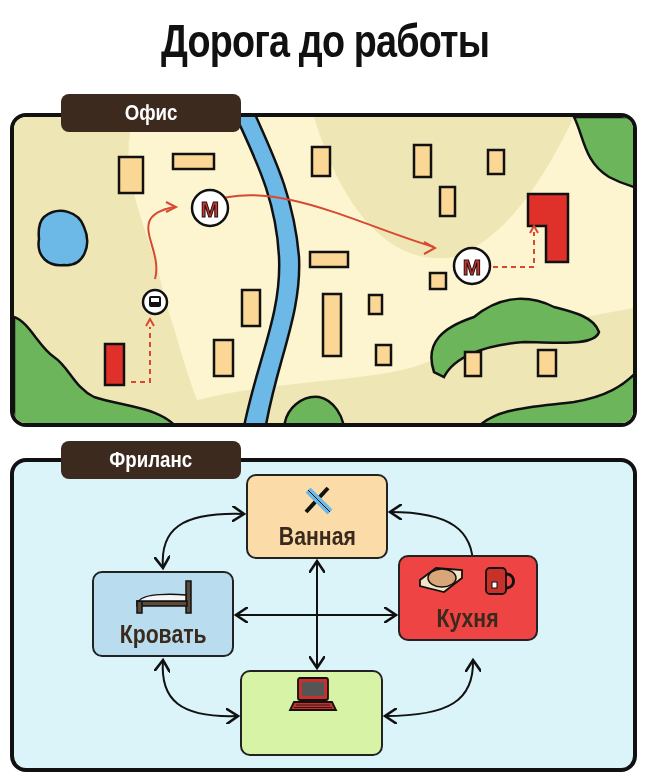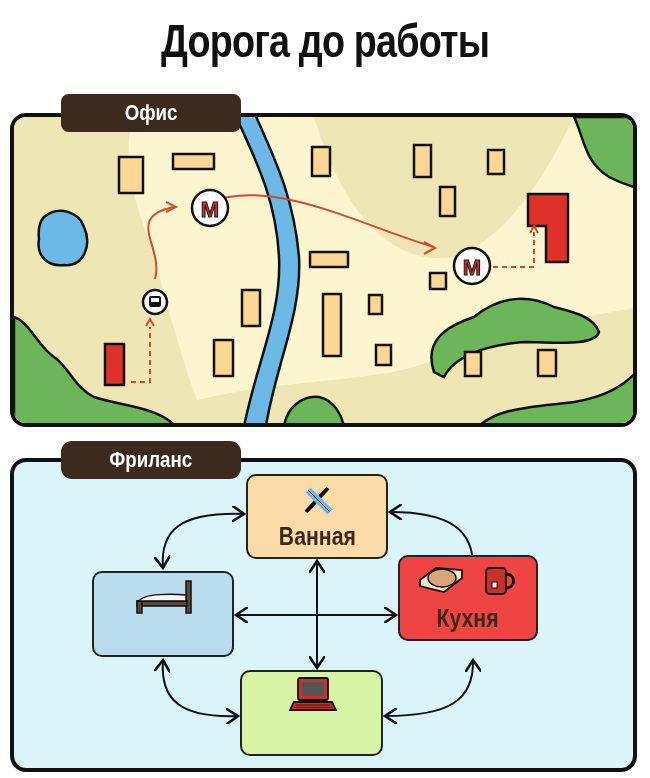--- a/index.html
+++ b/index.html
@@ -11,7 +11,7 @@
   .tag { position:absolute; background:#3c2a1e; color:#fff; font-weight:bold; font-size:22px; border-radius:8px; text-align:center; box-sizing:border-box;margin-left:24px; }
   .tag span { display:inline-block; transform:scaleX(0.85); }
   .tag-office { left:37px; top:94px; width:180px; height:38px; line-height:38px; }
-  .tag-free { left:37px; top:441px; width:180px; height:38px; line-height:38px;border-radius:11px; }
+  .tag-free { left:37px; top:441px; width:180px; height:38px; line-height:38px; }
   svg { position:absolute; left:0; top:0; }
   .node { position:absolute; border:2.5px solid #222; border-radius:10px; box-sizing:border-box; text-align:center; }
   .node .lbl { position:absolute; left:0; right:0; bottom:6px; font-weight:bold; font-size:25px; color:#3a2a1e;margin-top:24px; }

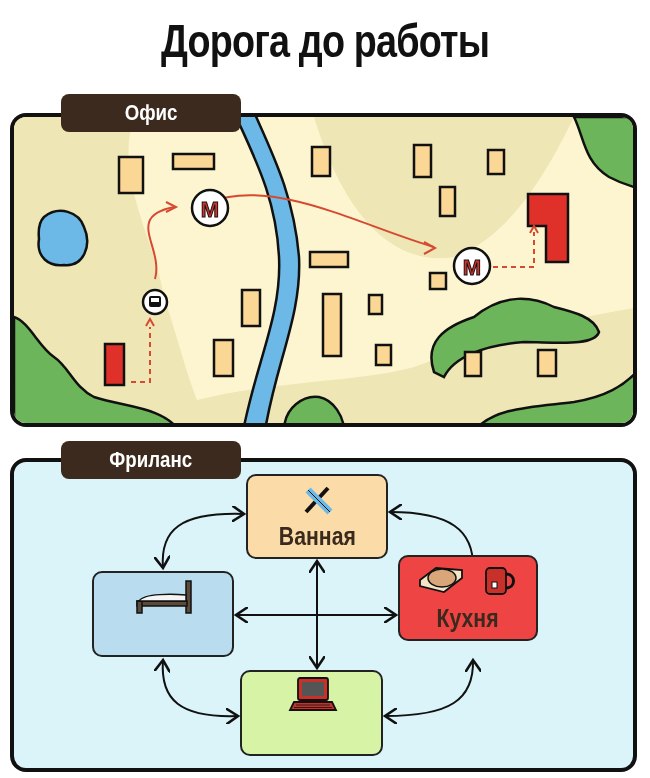--- a/index.html
+++ b/index.html
@@ -131,6 +131,7 @@
     <rect x="3" y="24" width="5" height="12" fill="#5b4a3a" stroke="#111" stroke-width="1.5"></rect>
     <path d="M5,24 C10,16 40,17 52,18 L52,24 Z" fill="#f5f5f5" stroke="#111" stroke-width="1.5"></path>
   </svg>
+  <div class="lbl"><span>Кровать</span></div>
 </div>
 
 <div class="node n-kitchen">

